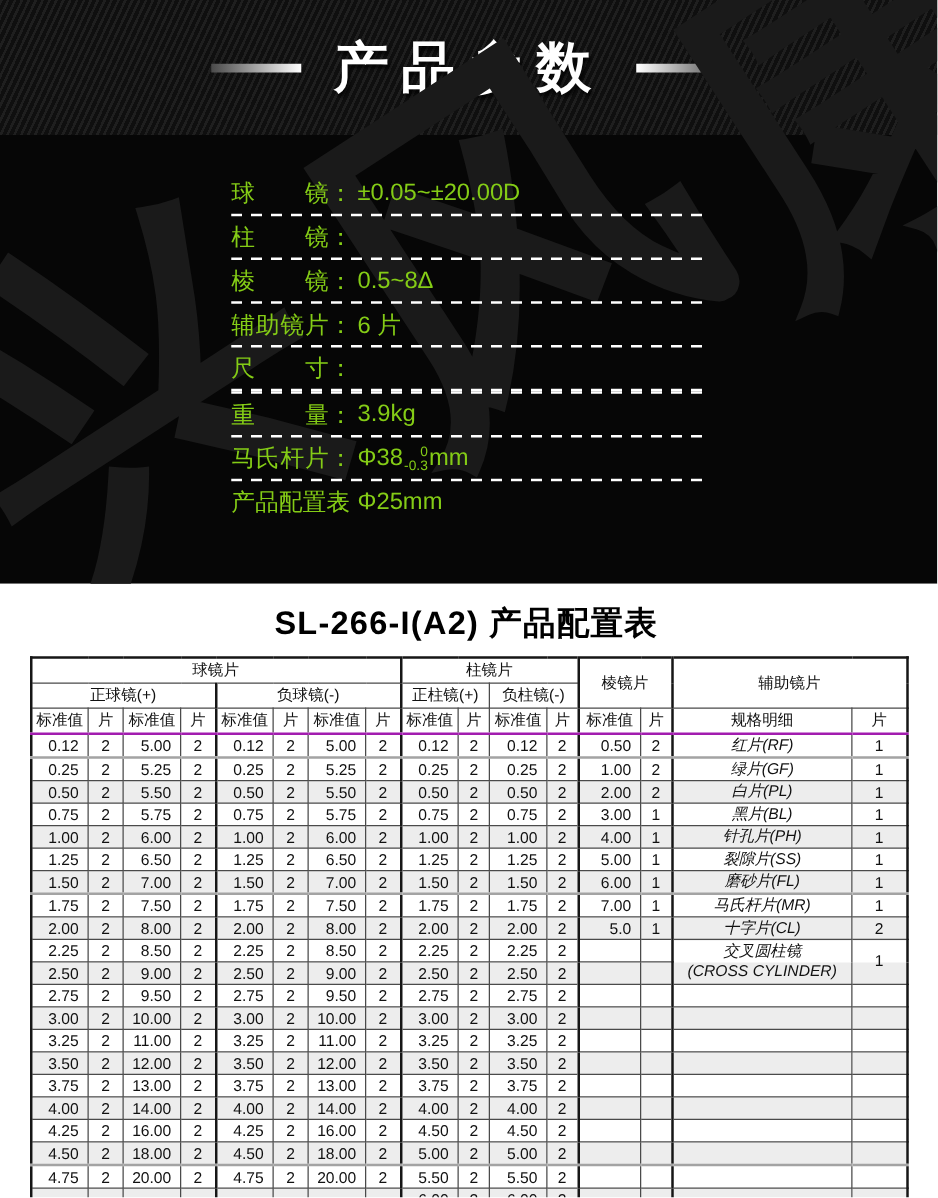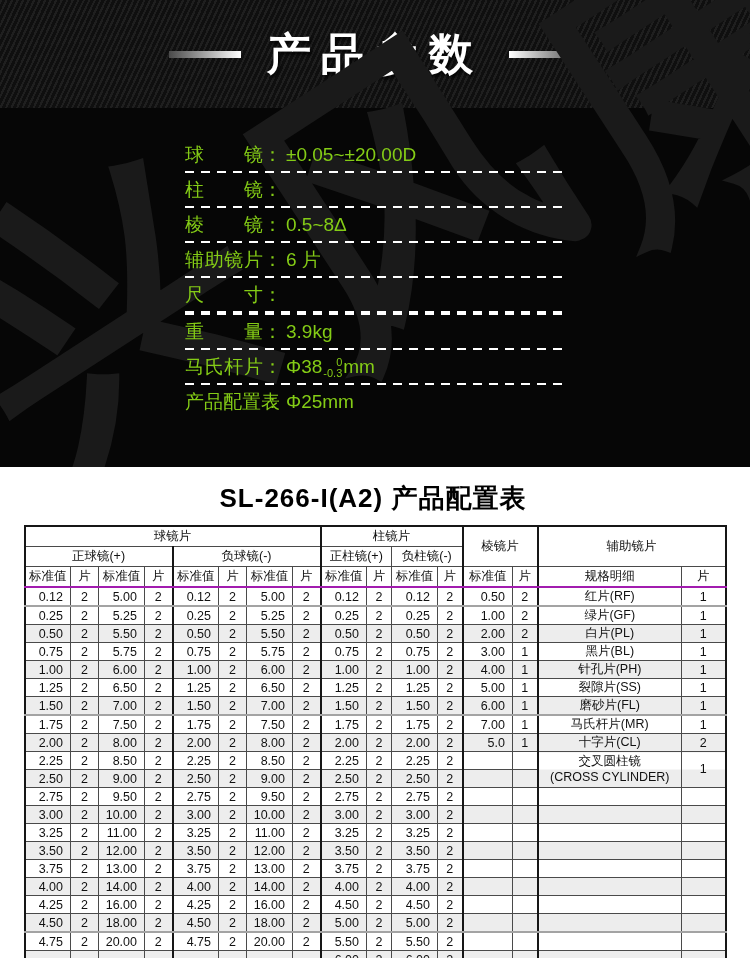--- a/index.html
+++ b/index.html
@@ -51,7 +51,7 @@
   .cfg tbody td{height:17px;padding:0;}
   .cfg td.num{text-align:right;padding-right:7px;}
   .cfg td.cnt{text-align:center;}
-  .cfg td.spec{text-align:center;}
+  .cfg td.spec{text-align:center;font-style:italic;}
   .cfg tr.gray td{background:#ededed;}
   .cfg .bl{border-left:2px solid #161616;}
   .cfg tr.thick td{border-bottom:2px solid #a3a3a3;}

